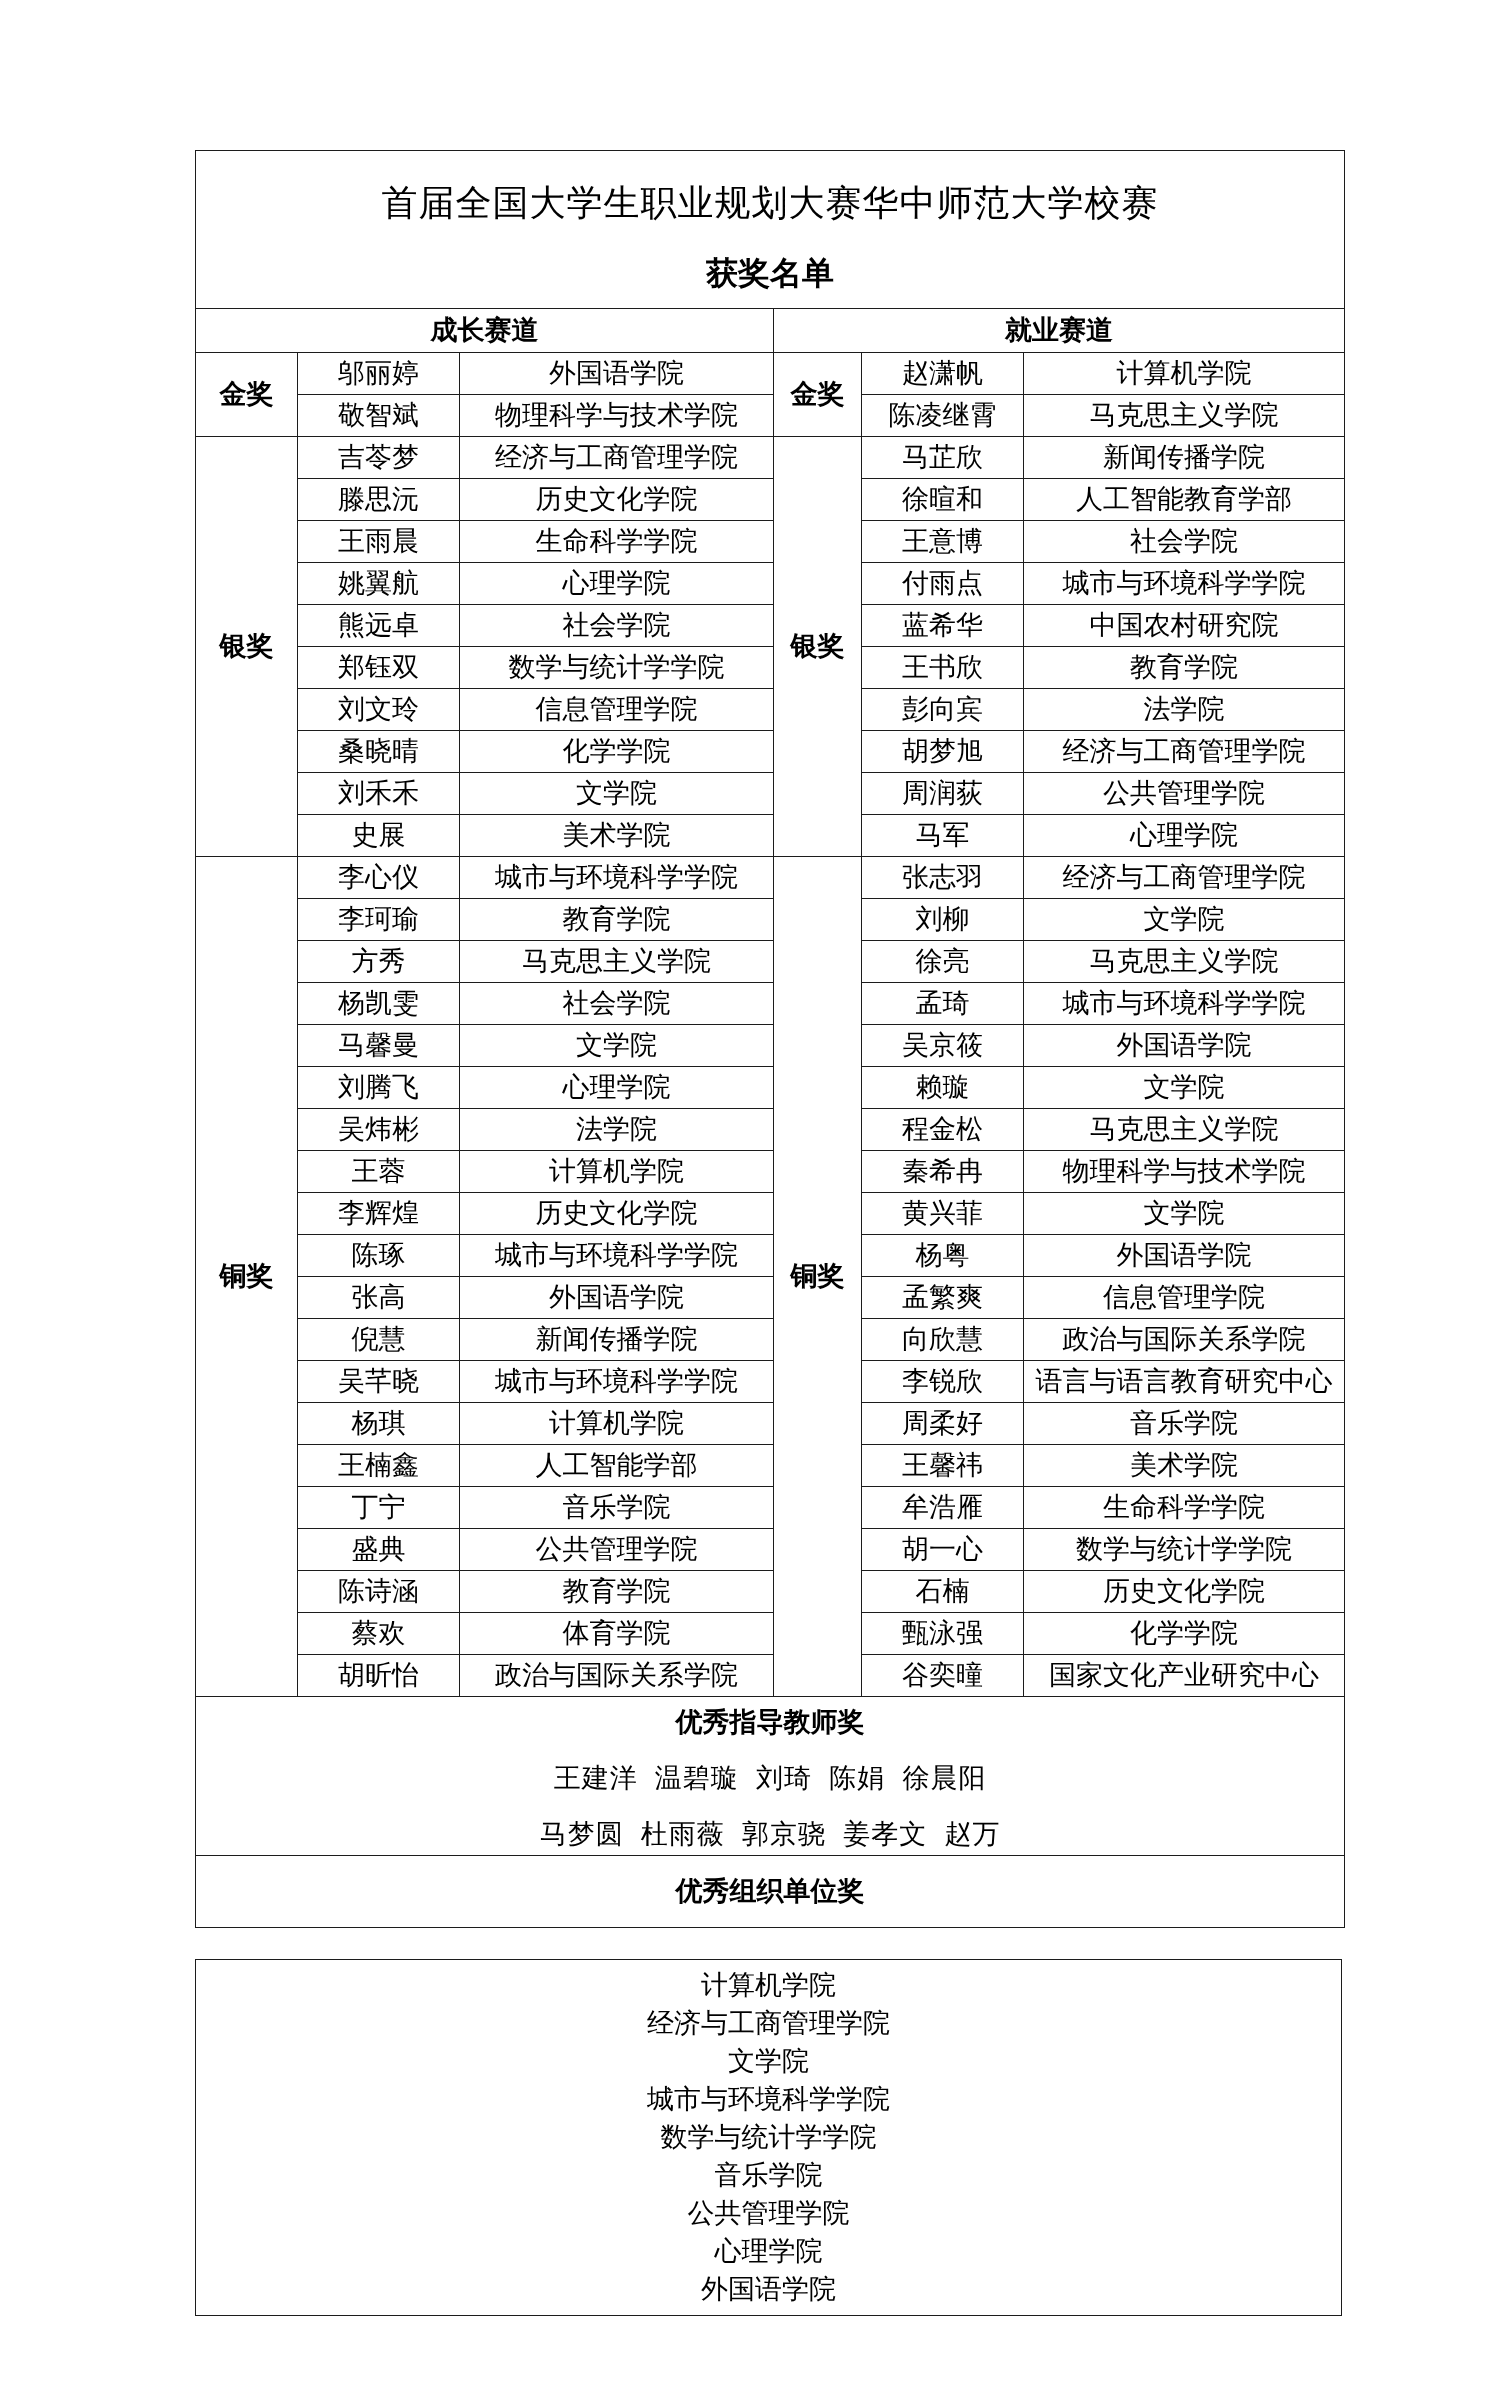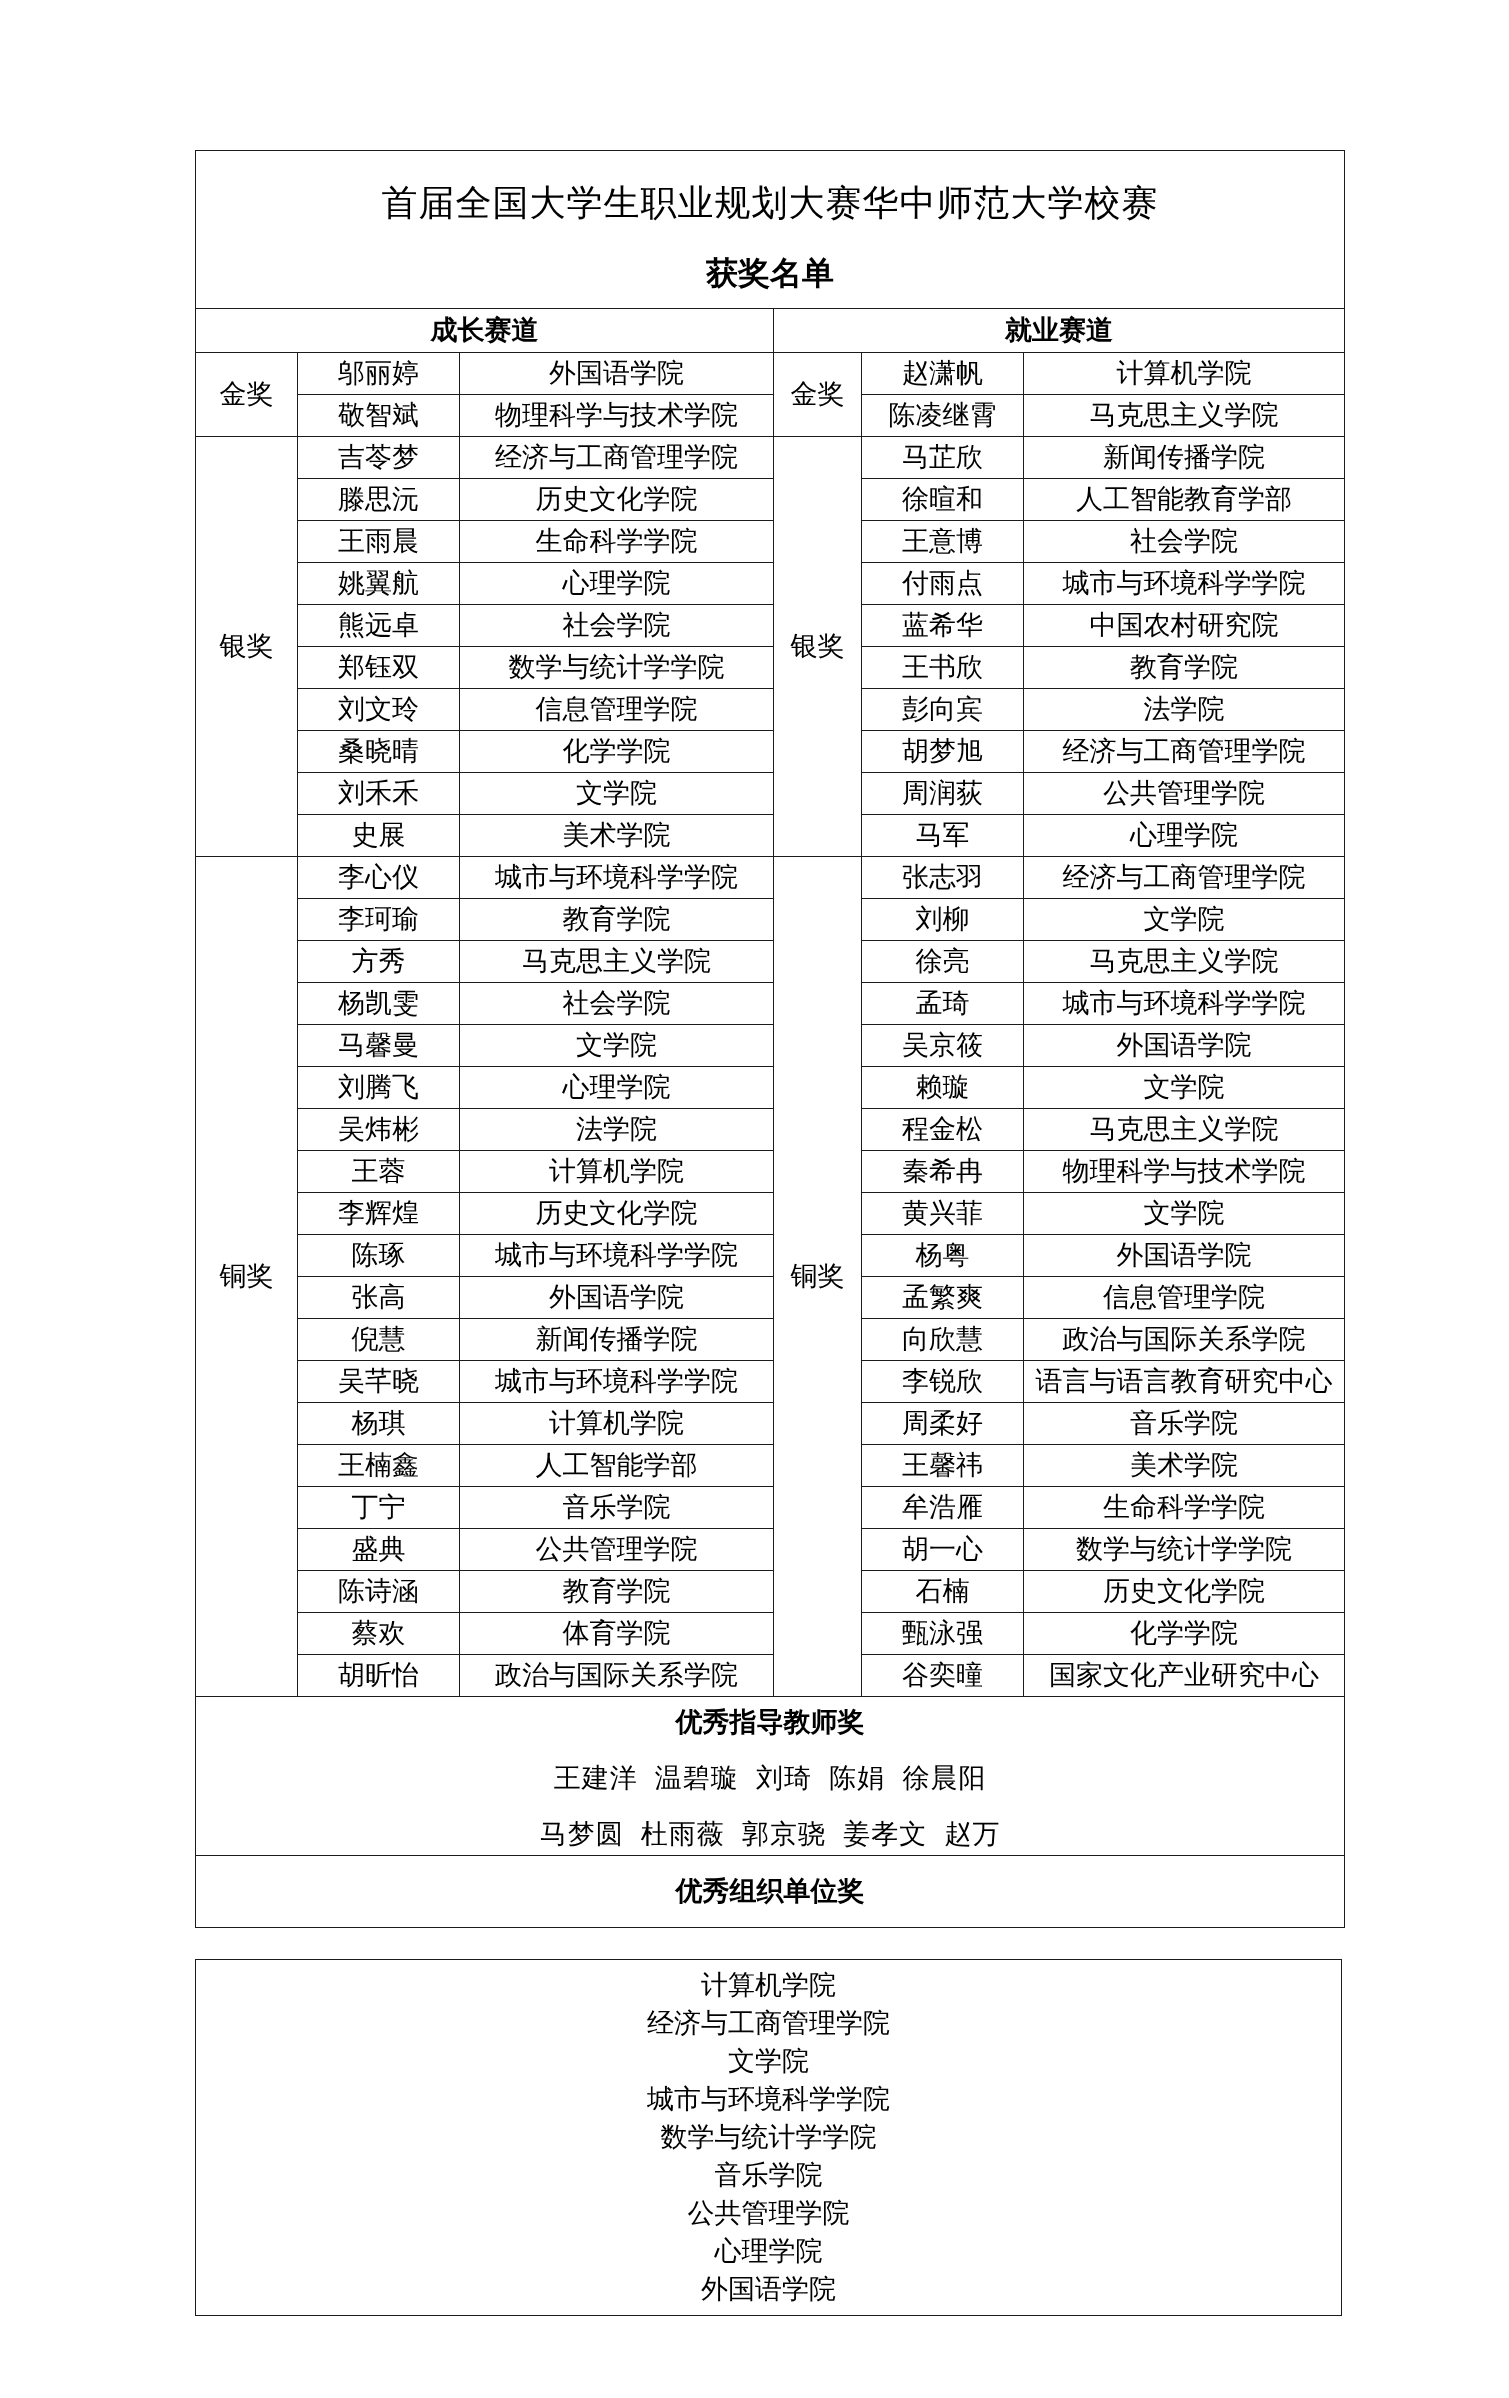--- a/index.html
+++ b/index.html
@@ -61,7 +61,7 @@
     height: 41px;
   }
   td.award-label {
-    font-weight: normal;
+    font-weight: bold;
   }
   .teacher-cell {
     height: 127px;

